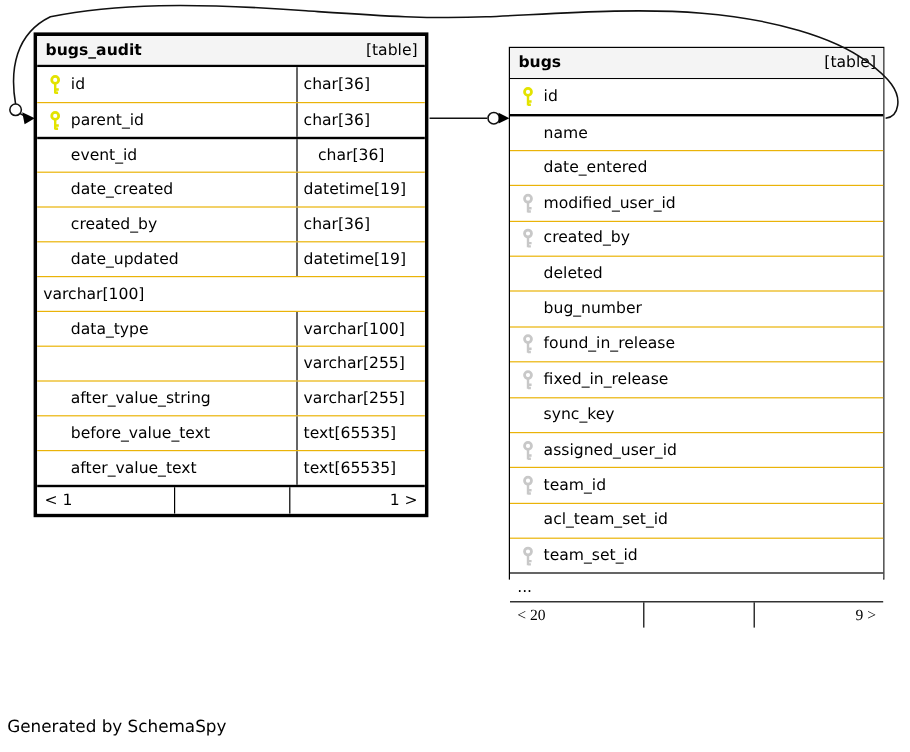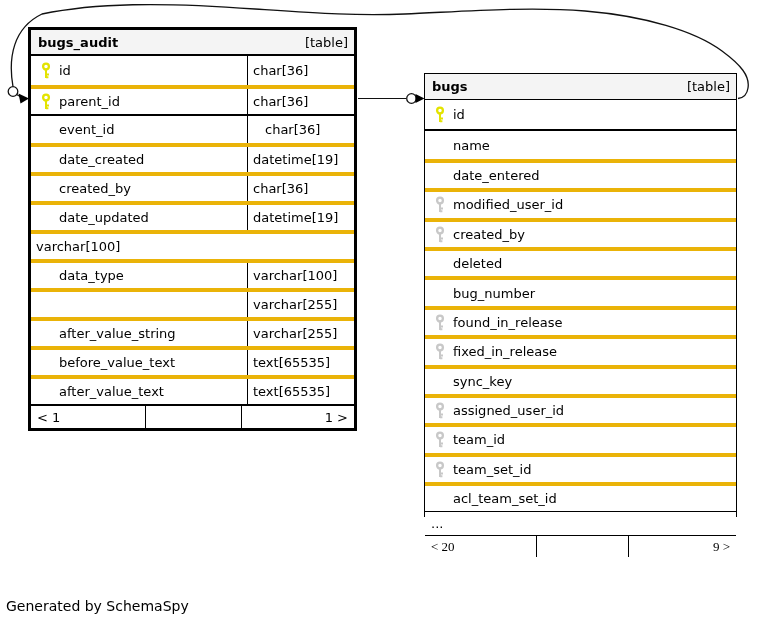--- a/index.html
+++ b/index.html
@@ -11,7 +11,7 @@
   }
   .dbtable{position:absolute;background:#fff;box-sizing:border-box;}
   #table-bugs-audit{left:28px;top:27px;width:329px;height:404px;border:3px solid #000;}
-  #table-bugs{left:424px;top:73px;width:313px;height:444px;border:1.5px solid #000;}
+  #table-bugs{left:424px;top:39px;width:313px;height:444px;border:1.5px solid #000;}
 
   .thead{
     background:#f4f4f4;display:flex;align-items:center;justify-content:space-between;

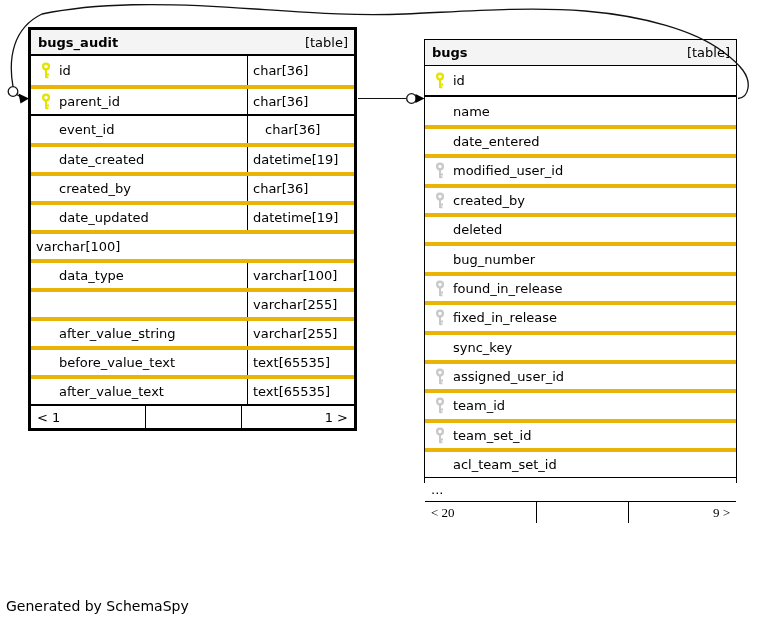--- a/index.html
+++ b/index.html
@@ -25,7 +25,7 @@
   .trow{display:flex;align-items:center;box-sizing:border-box;font-size:13px;background:#fff;}
   #table-bugs-audit .trow{height:29px;}
   #table-bugs .trow{height:29.4px;}
-  .trow + .trow{border-top:4px solid #eab308;}
+  .trow + .trow{border-top:1px solid #eab308;}
   .trow.section-start{border-top:2px solid #000 !important;gap:12px;}
 
   .cell-name{display:flex;align-items:center;box-sizing:border-box;height:100%;}

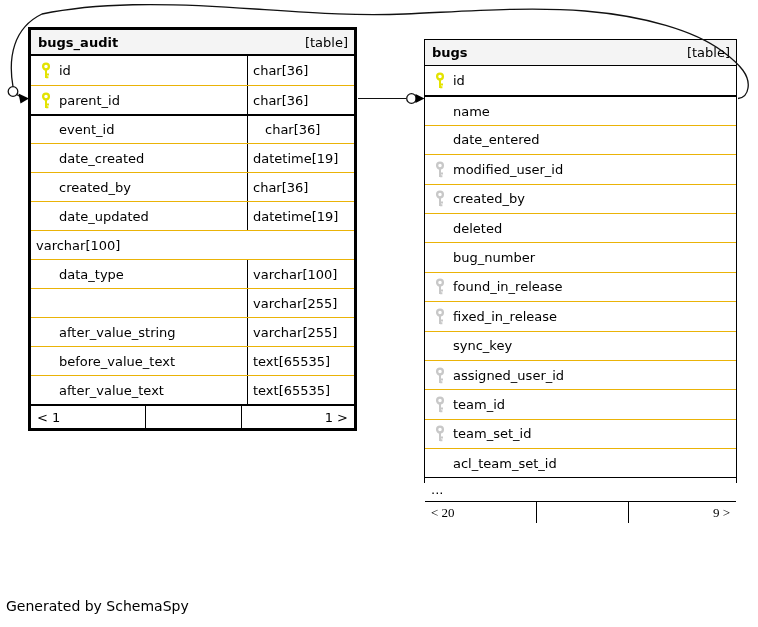--- a/index.html
+++ b/index.html
@@ -282,6 +282,12 @@
       </div>
       <div class="trow">
         <div class="cell-name">
+          <span class="kicon"></span>
+          <span class="cname">acl_team_set_id</span>
+        </div>
+      </div>
+      <div class="trow">
+        <div class="cell-name">
           <span style="display: flex;">
             <svg class="kicon" width="12" height="17" viewBox="0 0 12 17">
               <circle cx="6" cy="4.6" r="2.9" fill="none" stroke="#c8c8c8" stroke-width="2.3"></circle>
@@ -289,12 +295,6 @@
             </svg>
           </span>
           <span class="cname">team_set_id</span>
-        </div>
-      </div>
-      <div class="trow">
-        <div class="cell-name">
-          <span class="kicon"></span>
-          <span class="cname">acl_team_set_id</span>
         </div>
       </div>
     </div>

